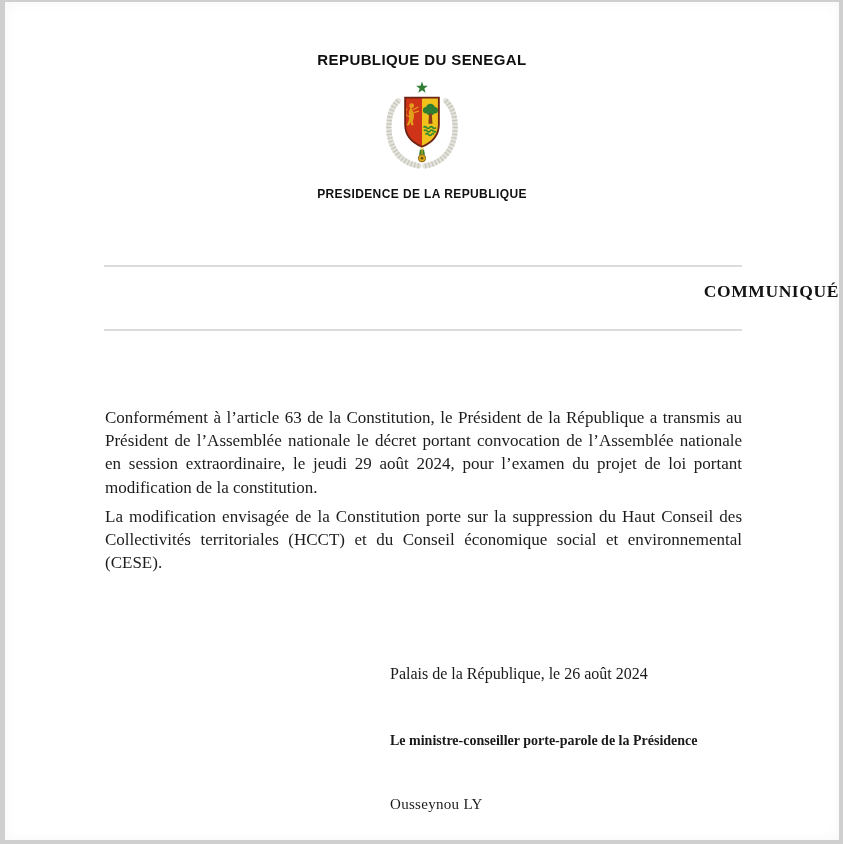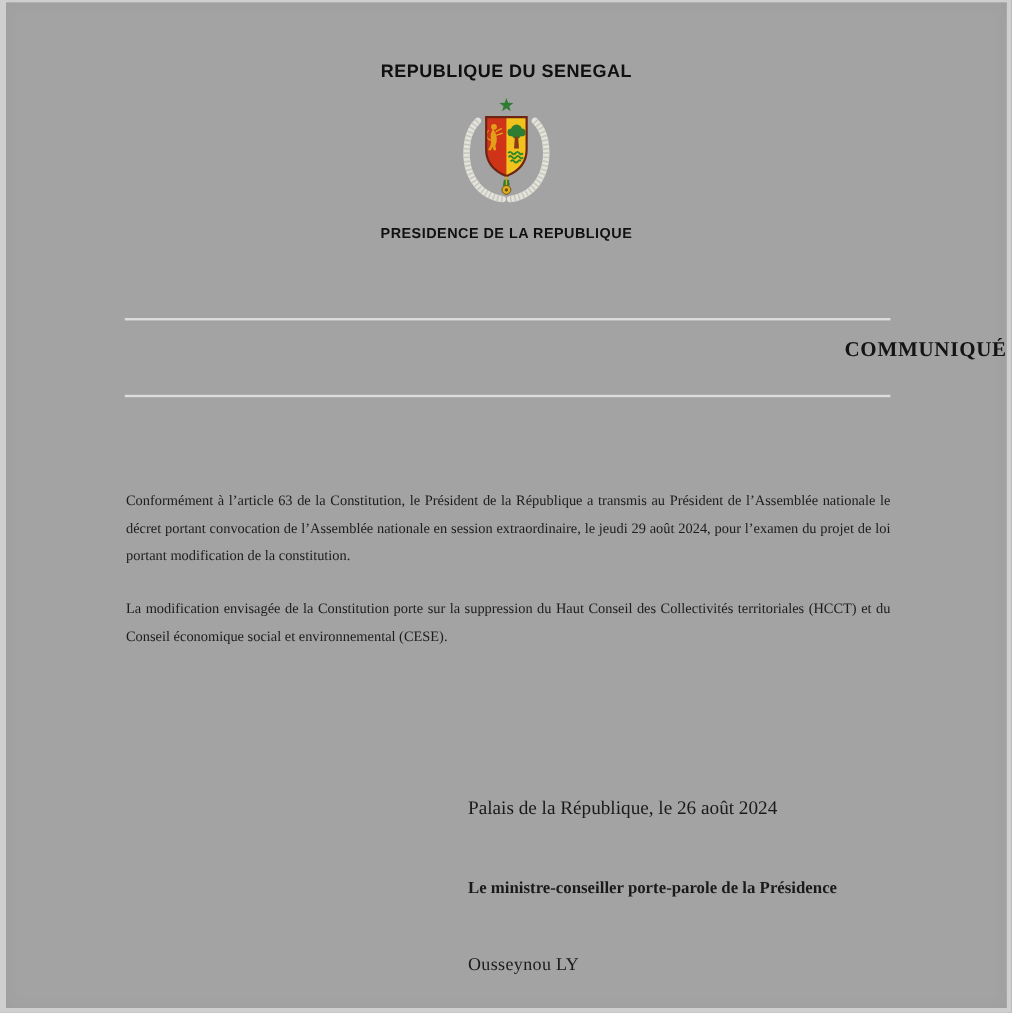--- a/index.html
+++ b/index.html
@@ -10,7 +10,7 @@
   }
   .page{
     position:absolute;left:5px;top:2px;right:4px;bottom:4px;
-    background:#a3a3a3;
+    background:#ffffff;
     box-shadow:inset 0 0 14px rgba(0,0,0,0.035);
   }
   .country-title{

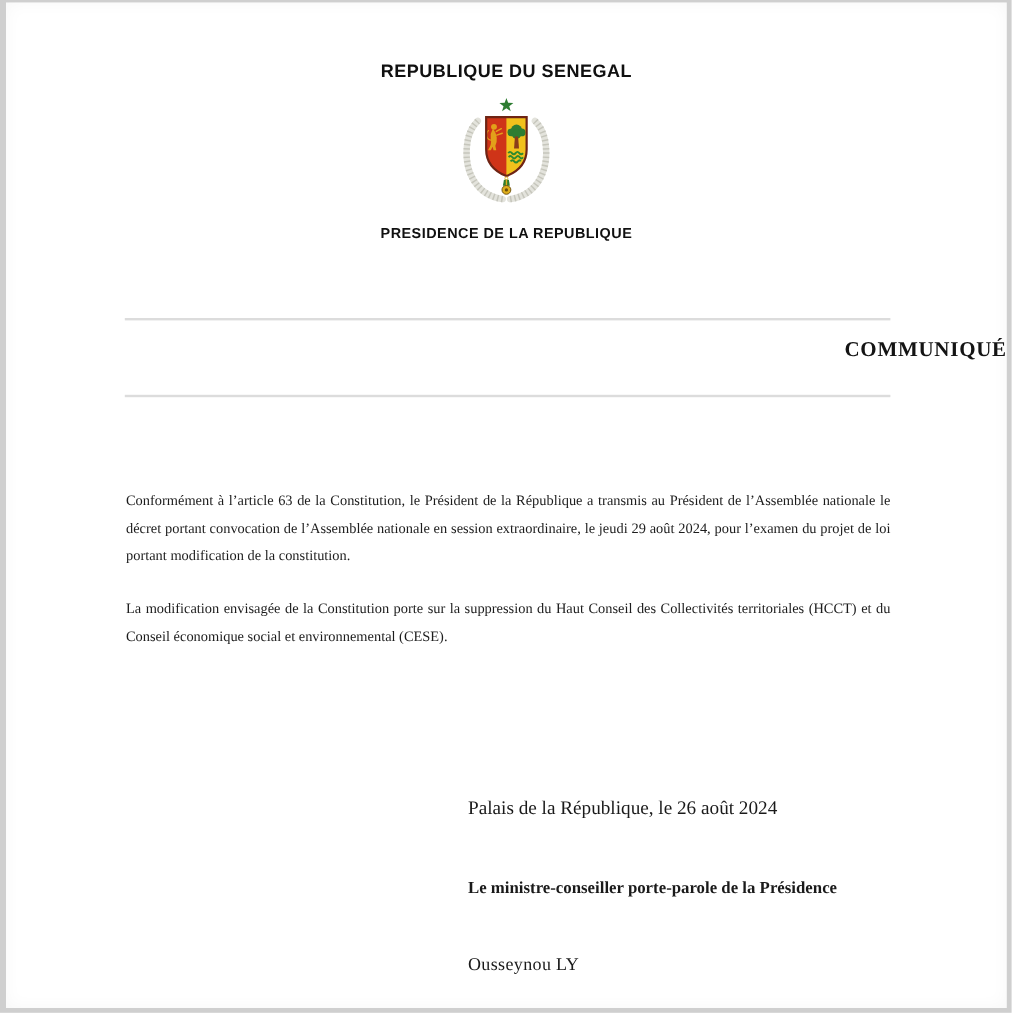--- a/index.html
+++ b/index.html
@@ -41,7 +41,7 @@
   }
   .body-text{
     position:absolute;top:404px;left:100px;width:637px;
-    font-size:12px;line-height:23.2px;color:#1c1c1c;
+    font-size:17px;line-height:23.2px;color:#1c1c1c;
     text-align:justify;
   }
   .body-text p{margin:0;}

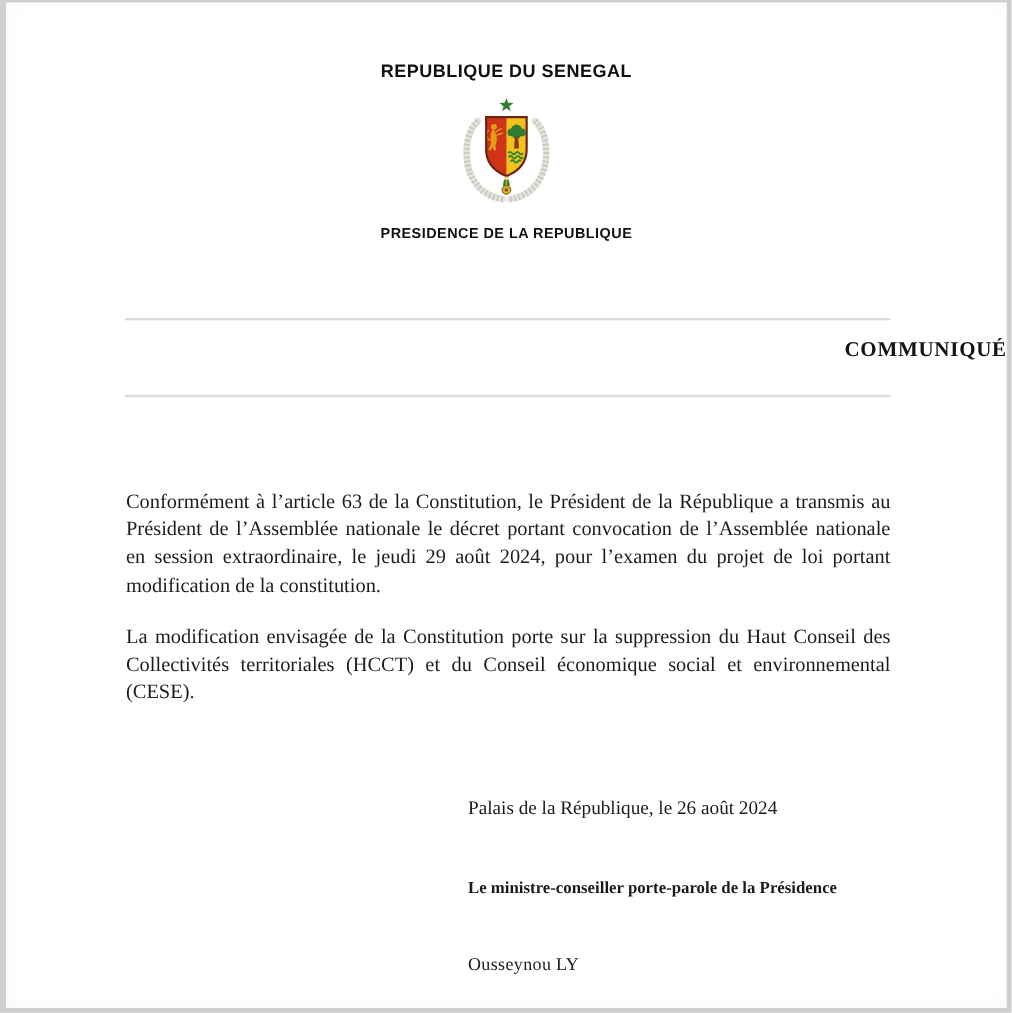--- a/index.html
+++ b/index.html
@@ -45,7 +45,7 @@
     text-align:justify;
   }
   .body-text p{margin:0;}
-  .body-text p + p{margin-top:20px;}
+  .body-text p + p{margin-top:6px;}
   .signature{
     position:absolute;left:373px;top:651px;
     font-size:16px;color:#1a1a1a;

